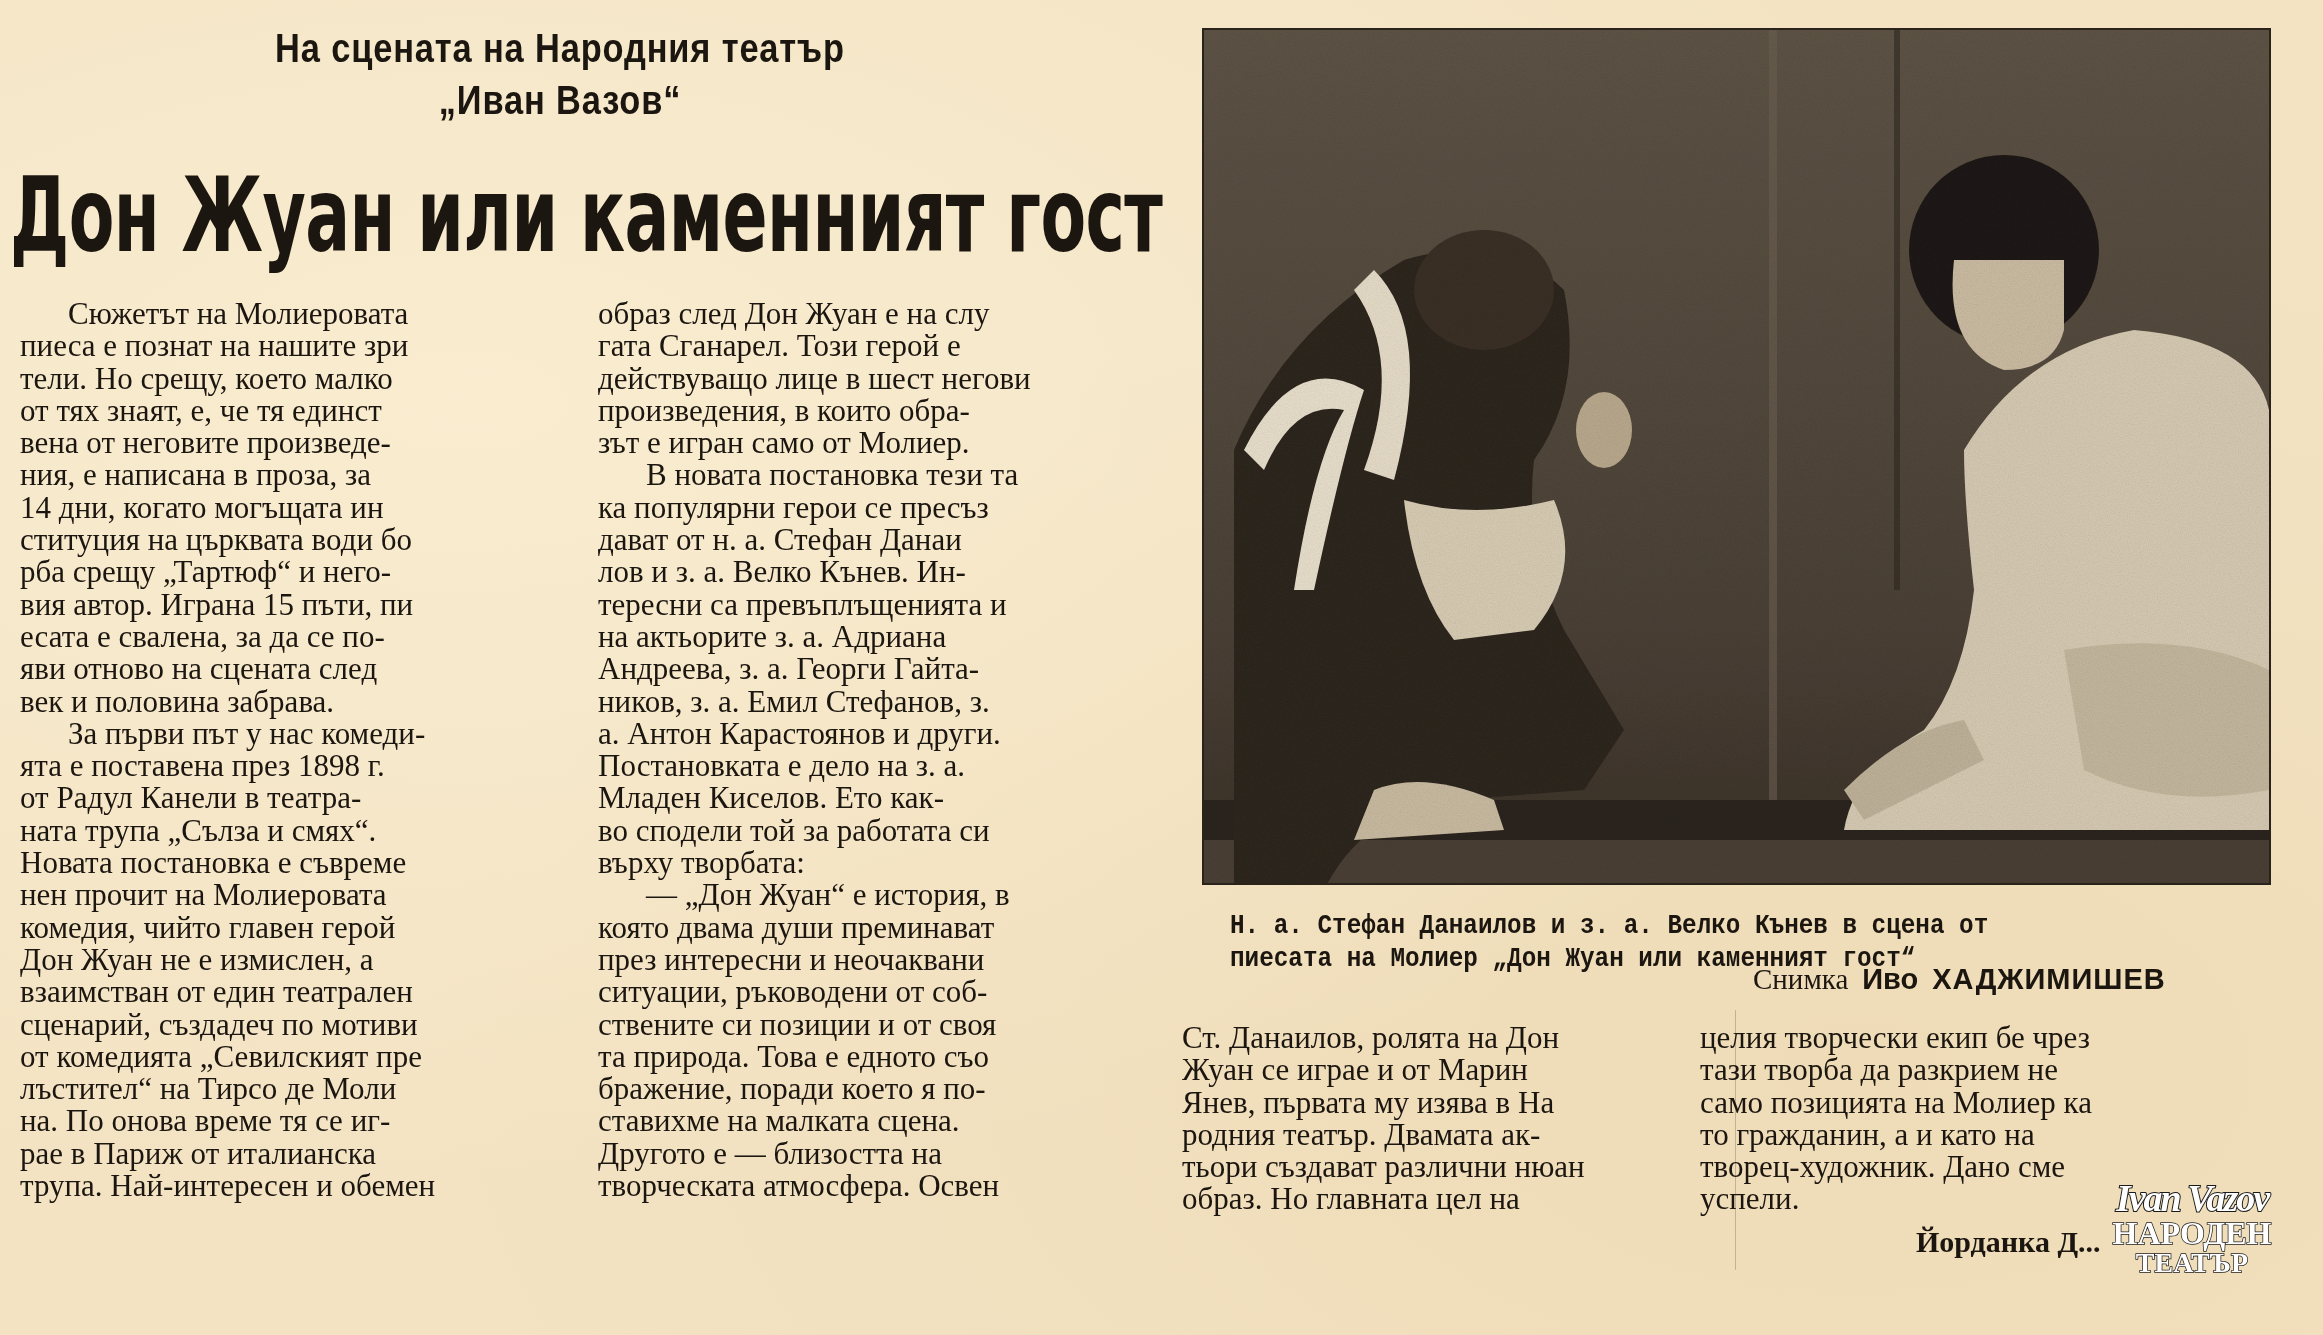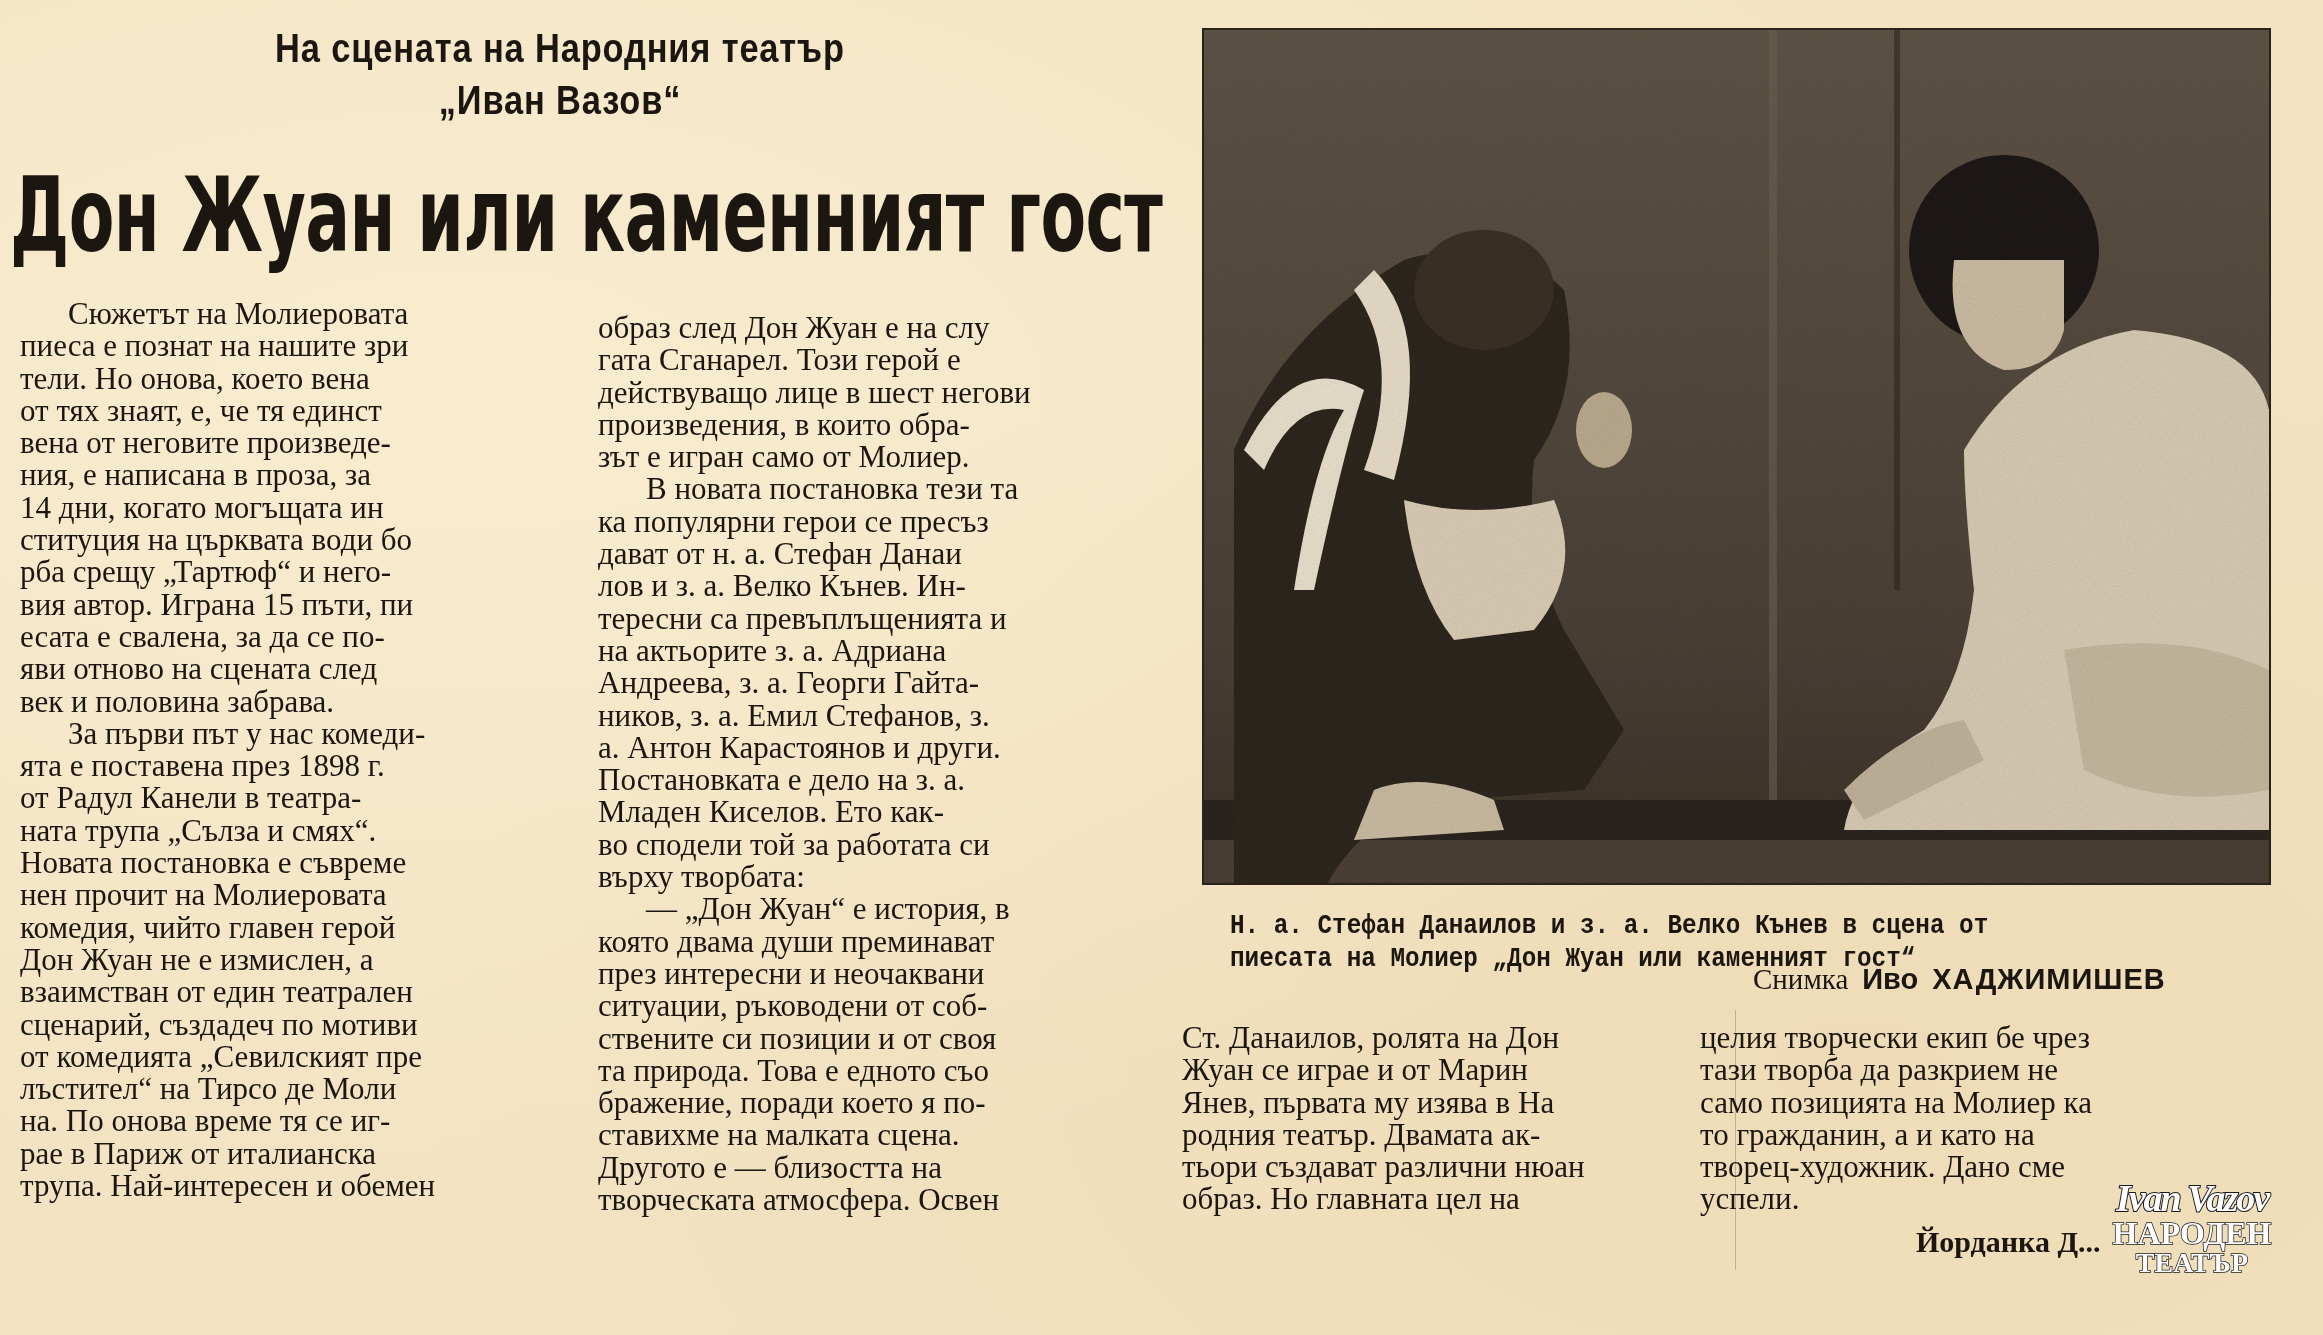--- a/index.html
+++ b/index.html
@@ -29,7 +29,7 @@
       text-align-last:left;
     }
     .col-1 { left:20px; top:298px; width:530px; }
-    .col-2 { left:598px; top:312px; width:528px; }
+    .col-2 { left:598px; top:298px; width:528px; }
     .col-3 { left:1182px; top:1022px; width:522px; }
     .col-4 { left:1700px; top:1022px; width:510px; }
     .line { display:block; white-space:nowrap; }

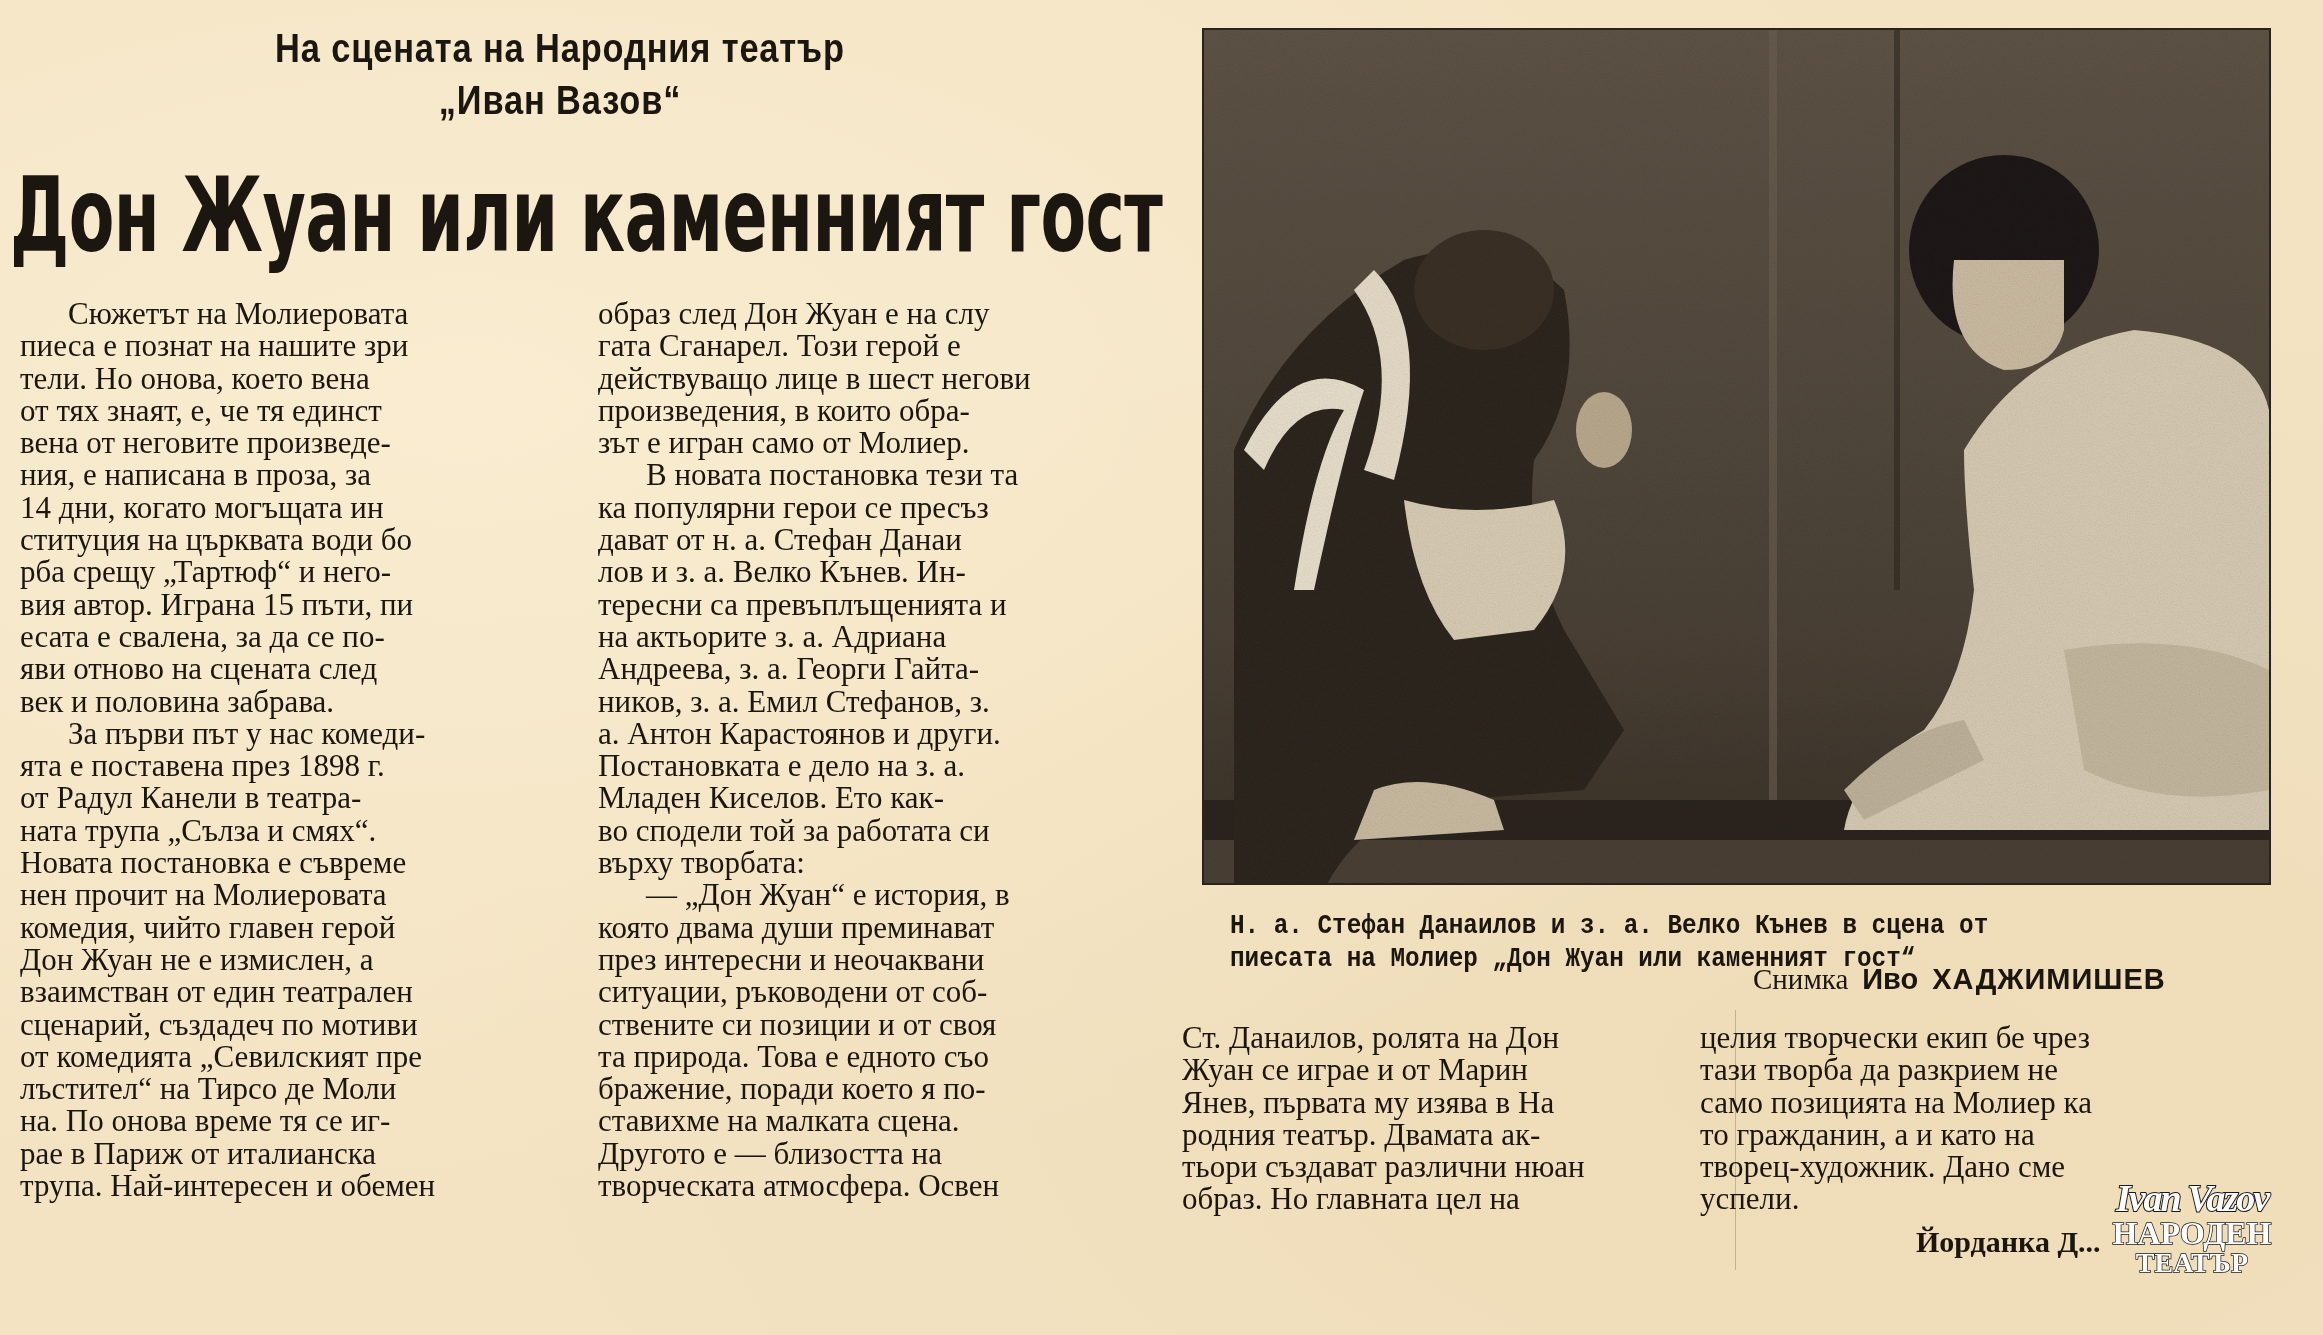--- a/index.html
+++ b/index.html
@@ -87,7 +87,7 @@
 <div class="col col-1">
     <span class="line" style="padding-left: 48px;">Сюжетът на   Молиеровата</span>
     <span class="line">пиеса е познат на нашите зри</span>
-    <span class="line">тели. Но онова, което вена</span>
+    <span class="line">тели. Но срещу, което малко</span>
     <span class="line">от тях знаят, е, че тя единст</span>
     <span class="line">вена от неговите  произведе-</span>
     <span class="line">ния, е написана  в проза, за</span>

